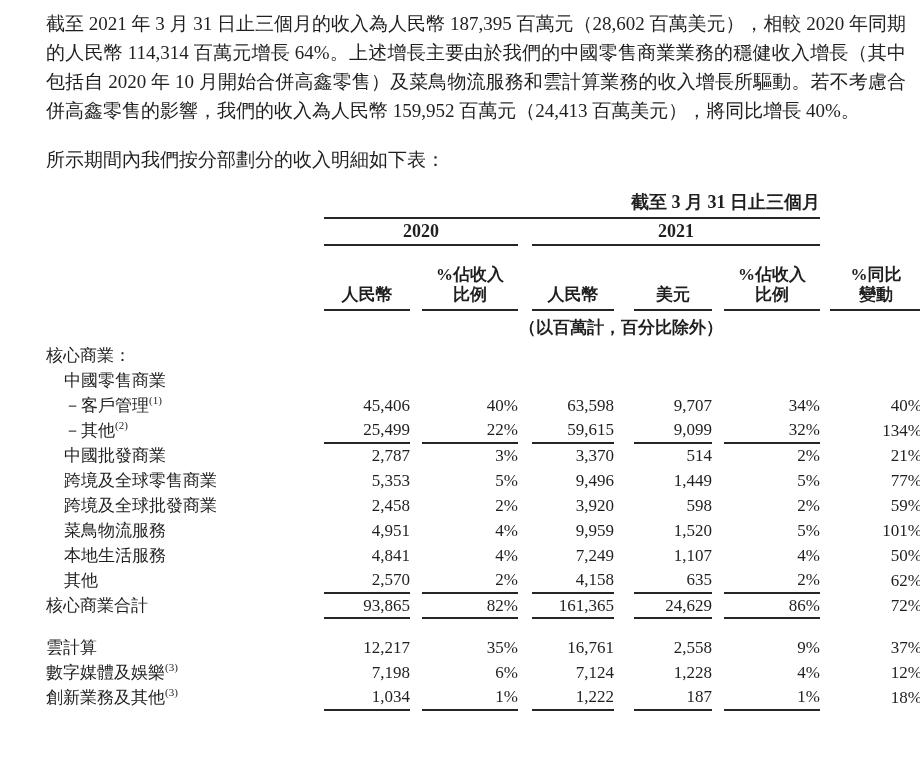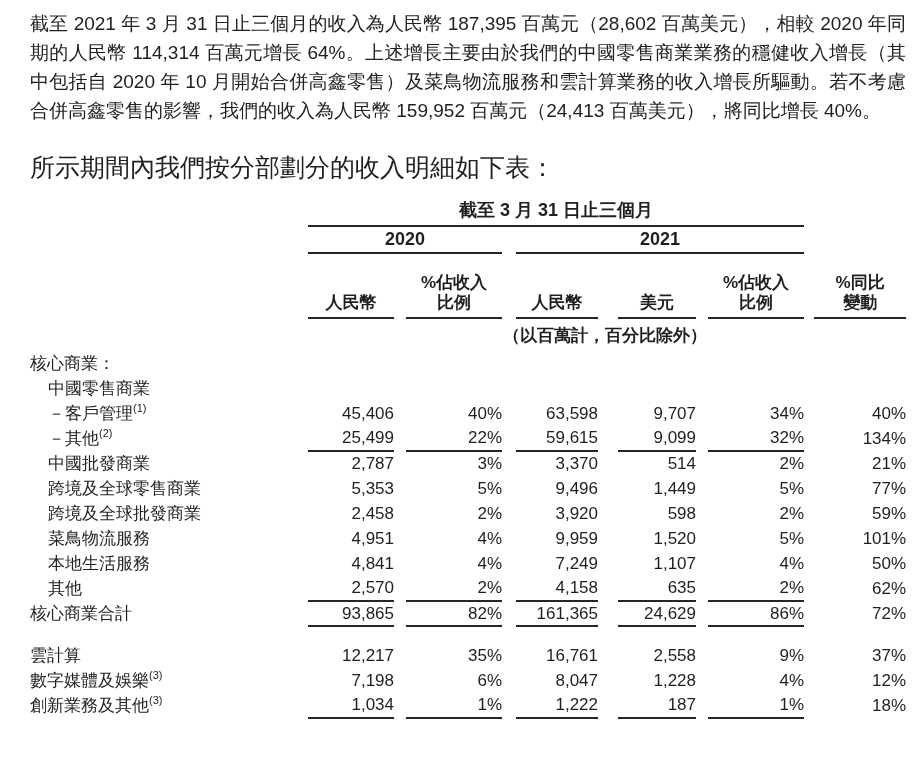--- a/index.html
+++ b/index.html
@@ -16,7 +16,8 @@
     box-sizing: border-box;
     width: 920px;
     height: 779px;
-    padding: 9px 14px 0 30px;
+    padding: 9px 14px 0 46px;
+    font-family: Liberation Serif, serif;
   }
   .para {
     font-size: 19px;

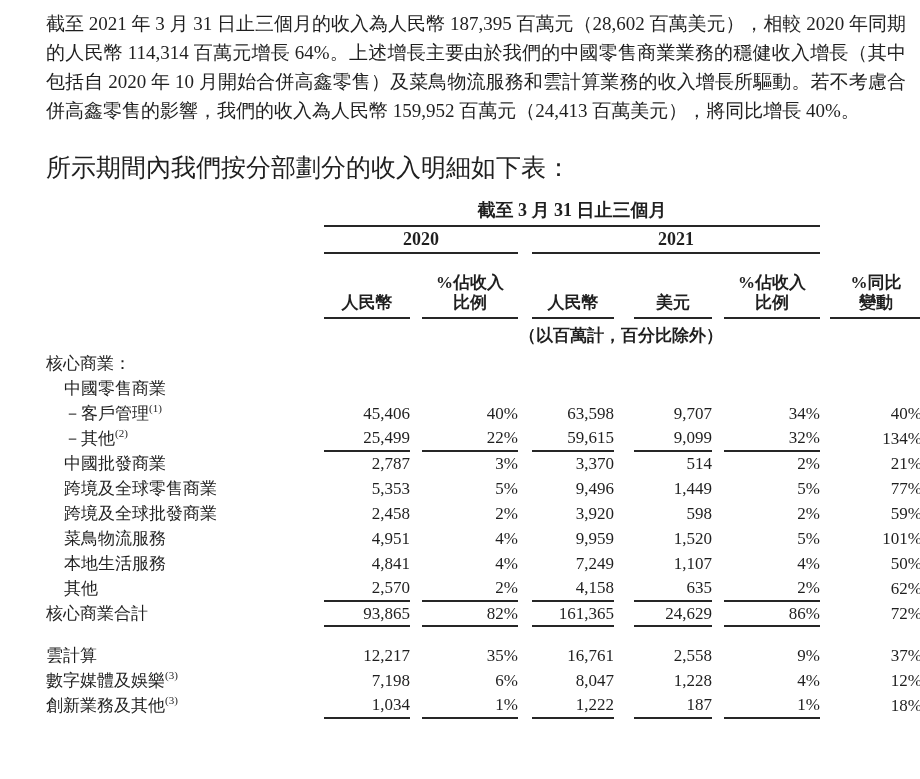--- a/index.html
+++ b/index.html
@@ -26,9 +26,9 @@
     margin: 0;
   }
   .lead-in {
-    font-size: 25px;
+    font-size: 19px;
     line-height: 29px;
-    margin: 28px 0 0 0;
+    margin: 20px 0 0 0;
   }
   table.seg {
     border-collapse: collapse;

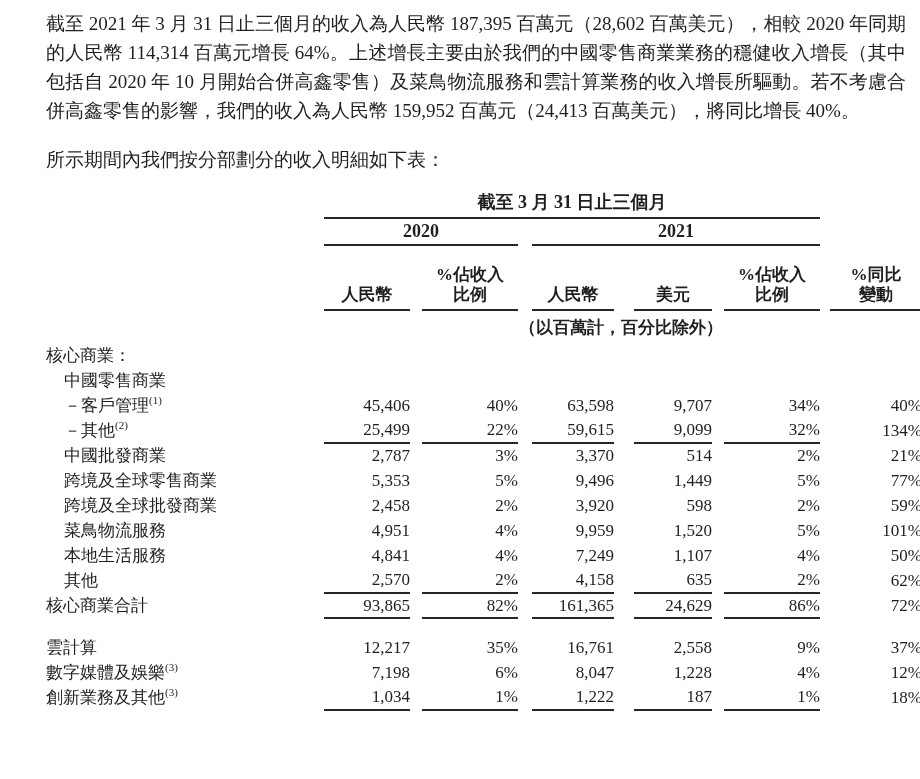--- a/index.html
+++ b/index.html
@@ -48,7 +48,7 @@
   tr.period-row td.period {
     font-weight: bold;
     font-size: 18px;
-    text-align: center;
+    text-align: right;
     height: 27px;
     vertical-align: bottom;
     padding-bottom: 3px;

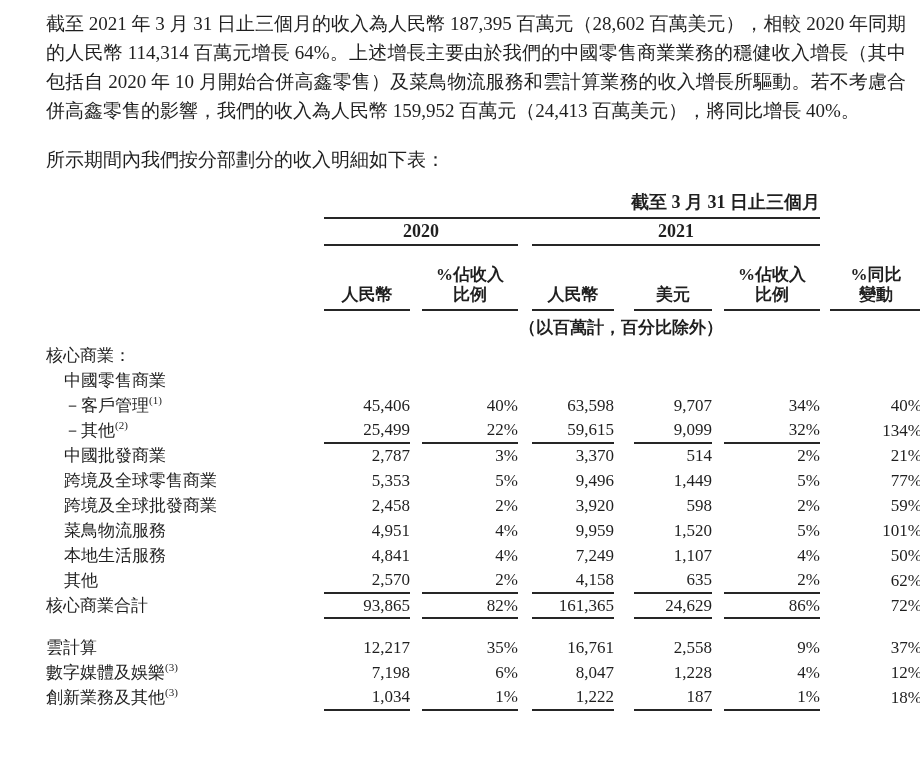--- a/index.html
+++ b/index.html
@@ -353,7 +353,7 @@
           <td></td>
       <td class="num c2">6%</td>
           <td></td>
-      <td class="num c3">8,047</td>
+      <td class="num c3">7,124</td>
           <td></td>
       <td class="num c4">1,228</td>
           <td></td>

